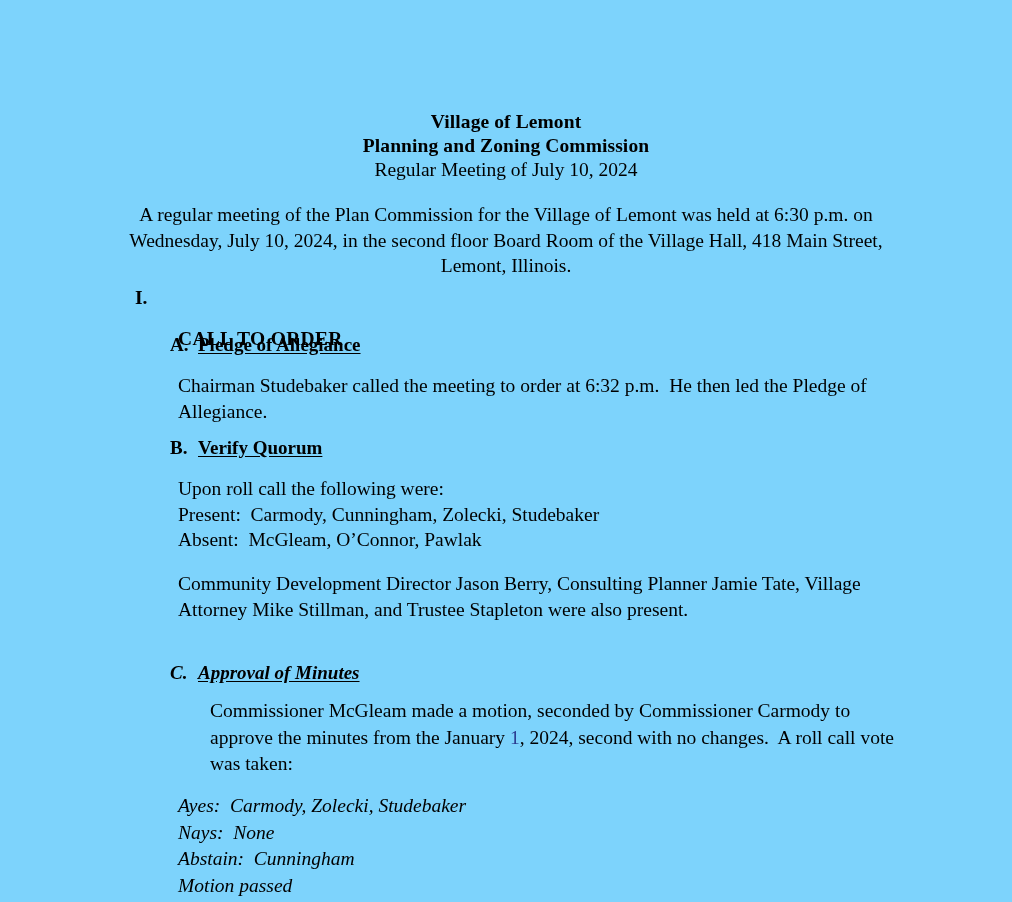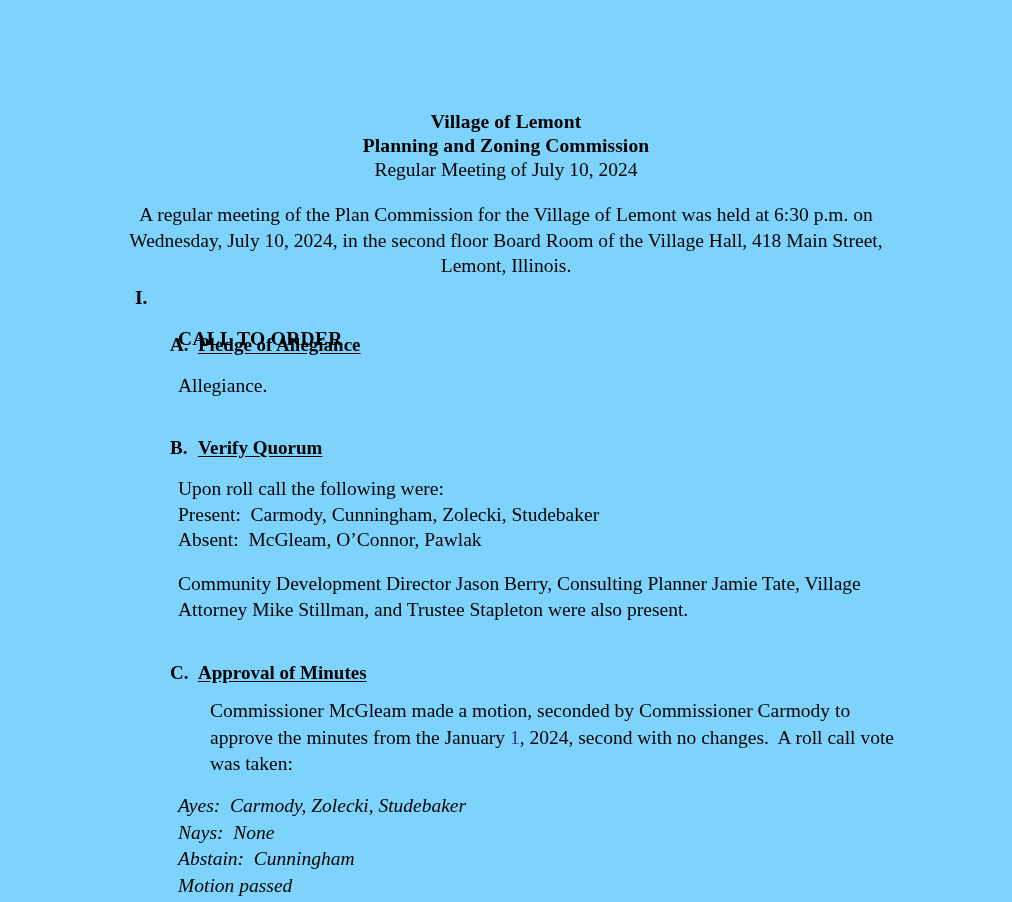--- a/index.html
+++ b/index.html
@@ -144,6 +144,7 @@
   </div>
 
   <div class="body-block" style="top:373px;">
+    <span class="line">Chairman Studebaker called the meeting to order at 6:32 p.m.  He then led the Pledge of</span>
     <span class="line">Allegiance.</span>
   </div>
 

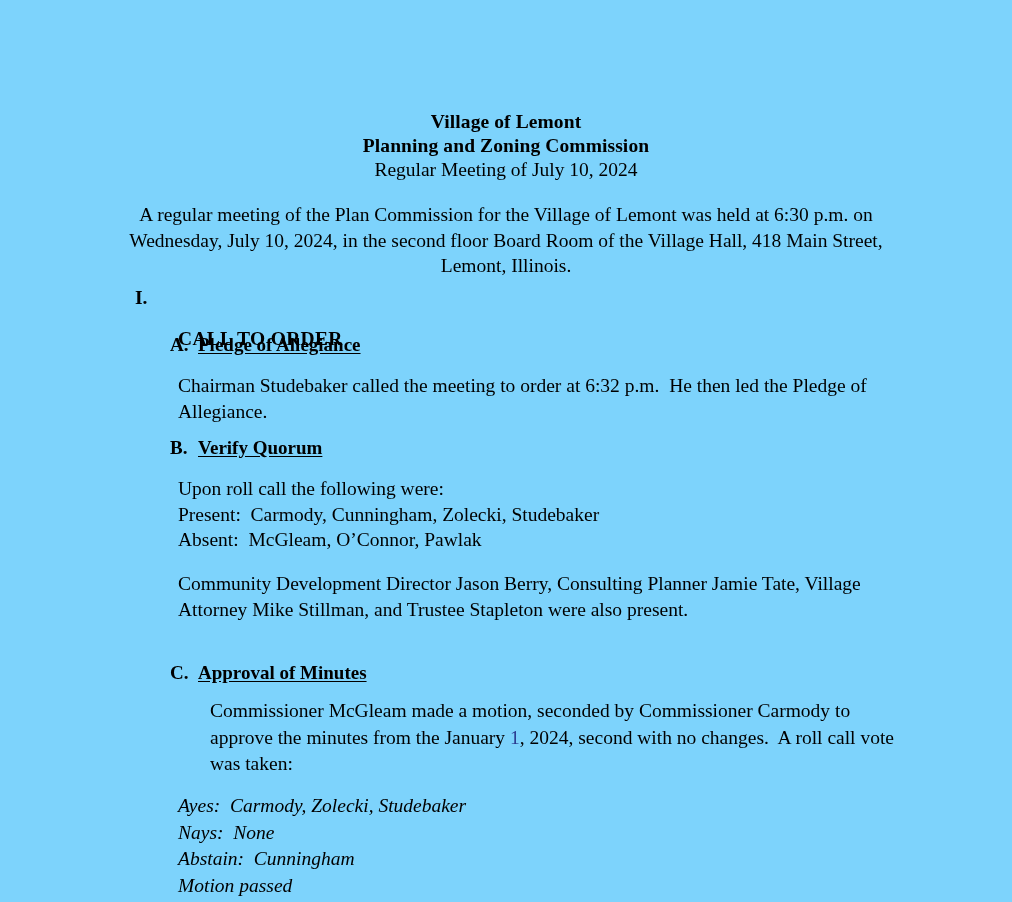--- a/index.html
+++ b/index.html
@@ -163,7 +163,7 @@
     <span class="line">Attorney Mike Stillman, and Trustee Stapleton were also present.</span>
   </div>
 
-  <div class="sub-head" style="top:662px;">
+  <div class="sub-head" style="top:662px;font-style:italic;">
     <span class="sub-letter">C.</span><span class="sub-label">Approval of Minutes</span>
   </div>
 

